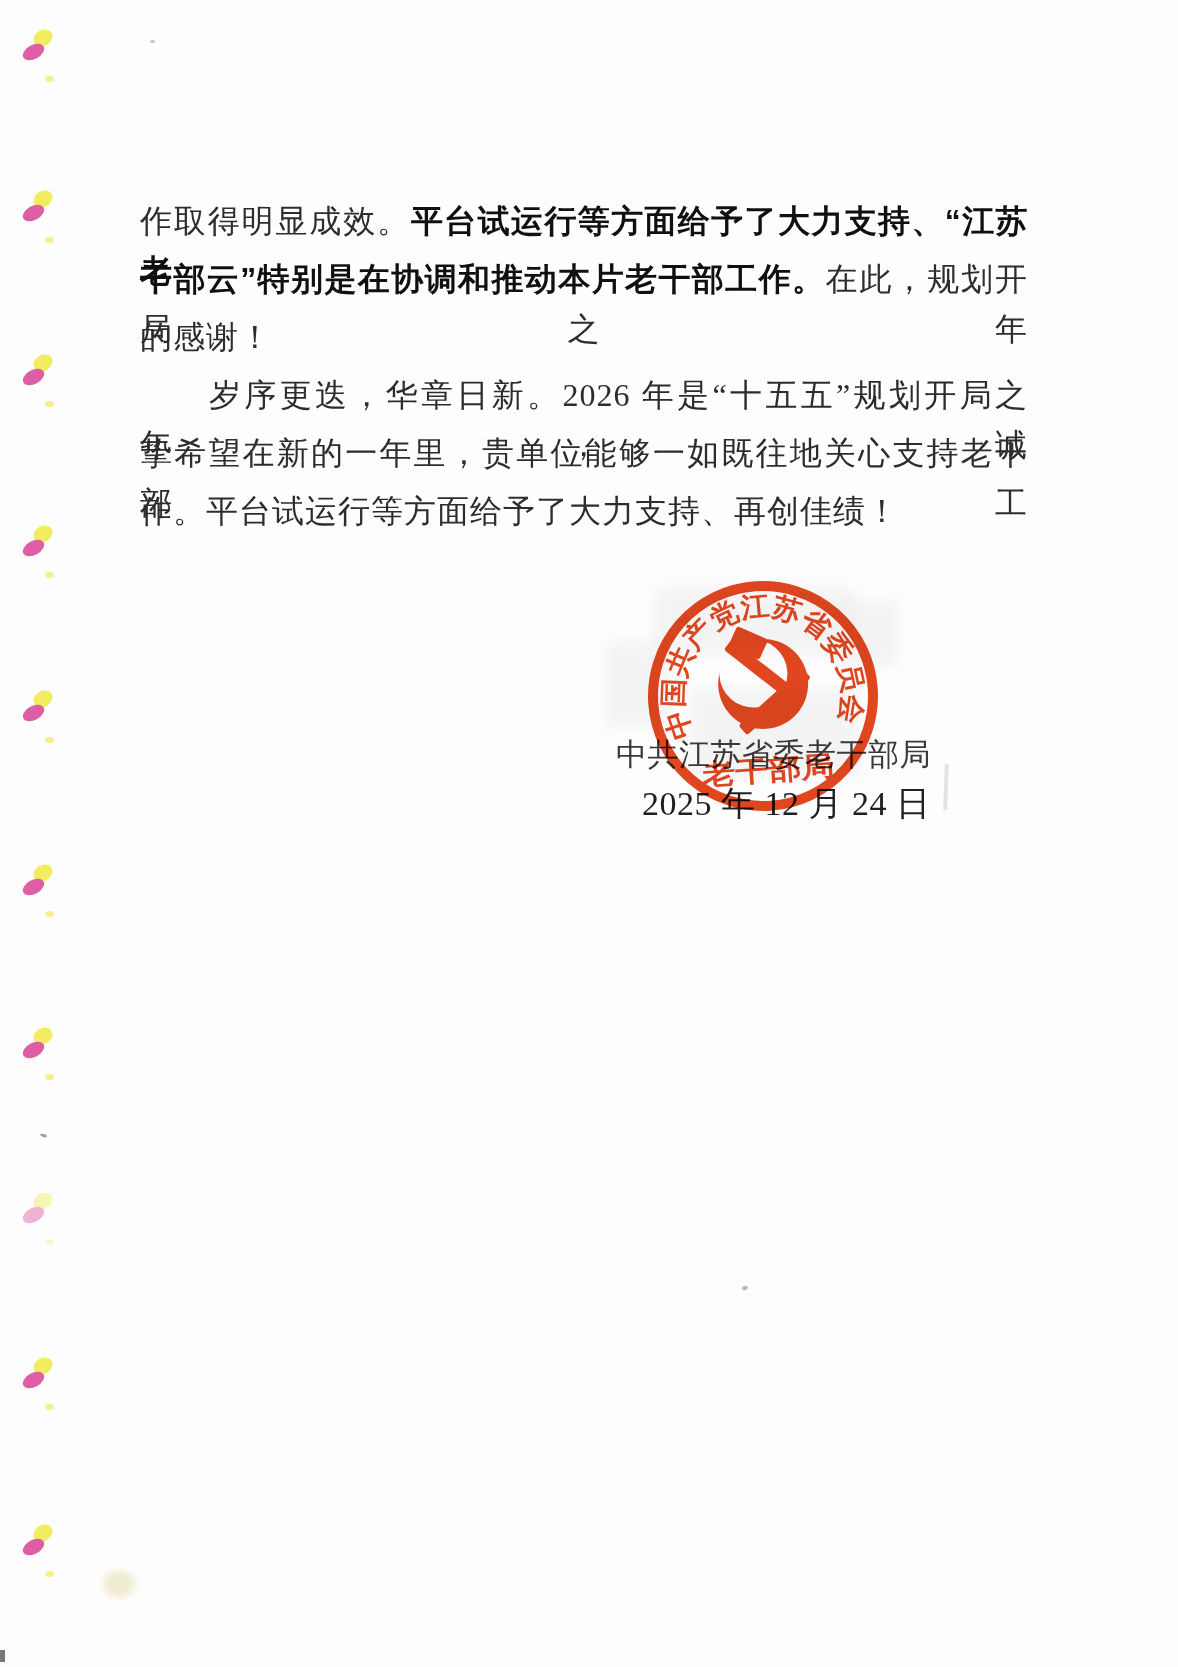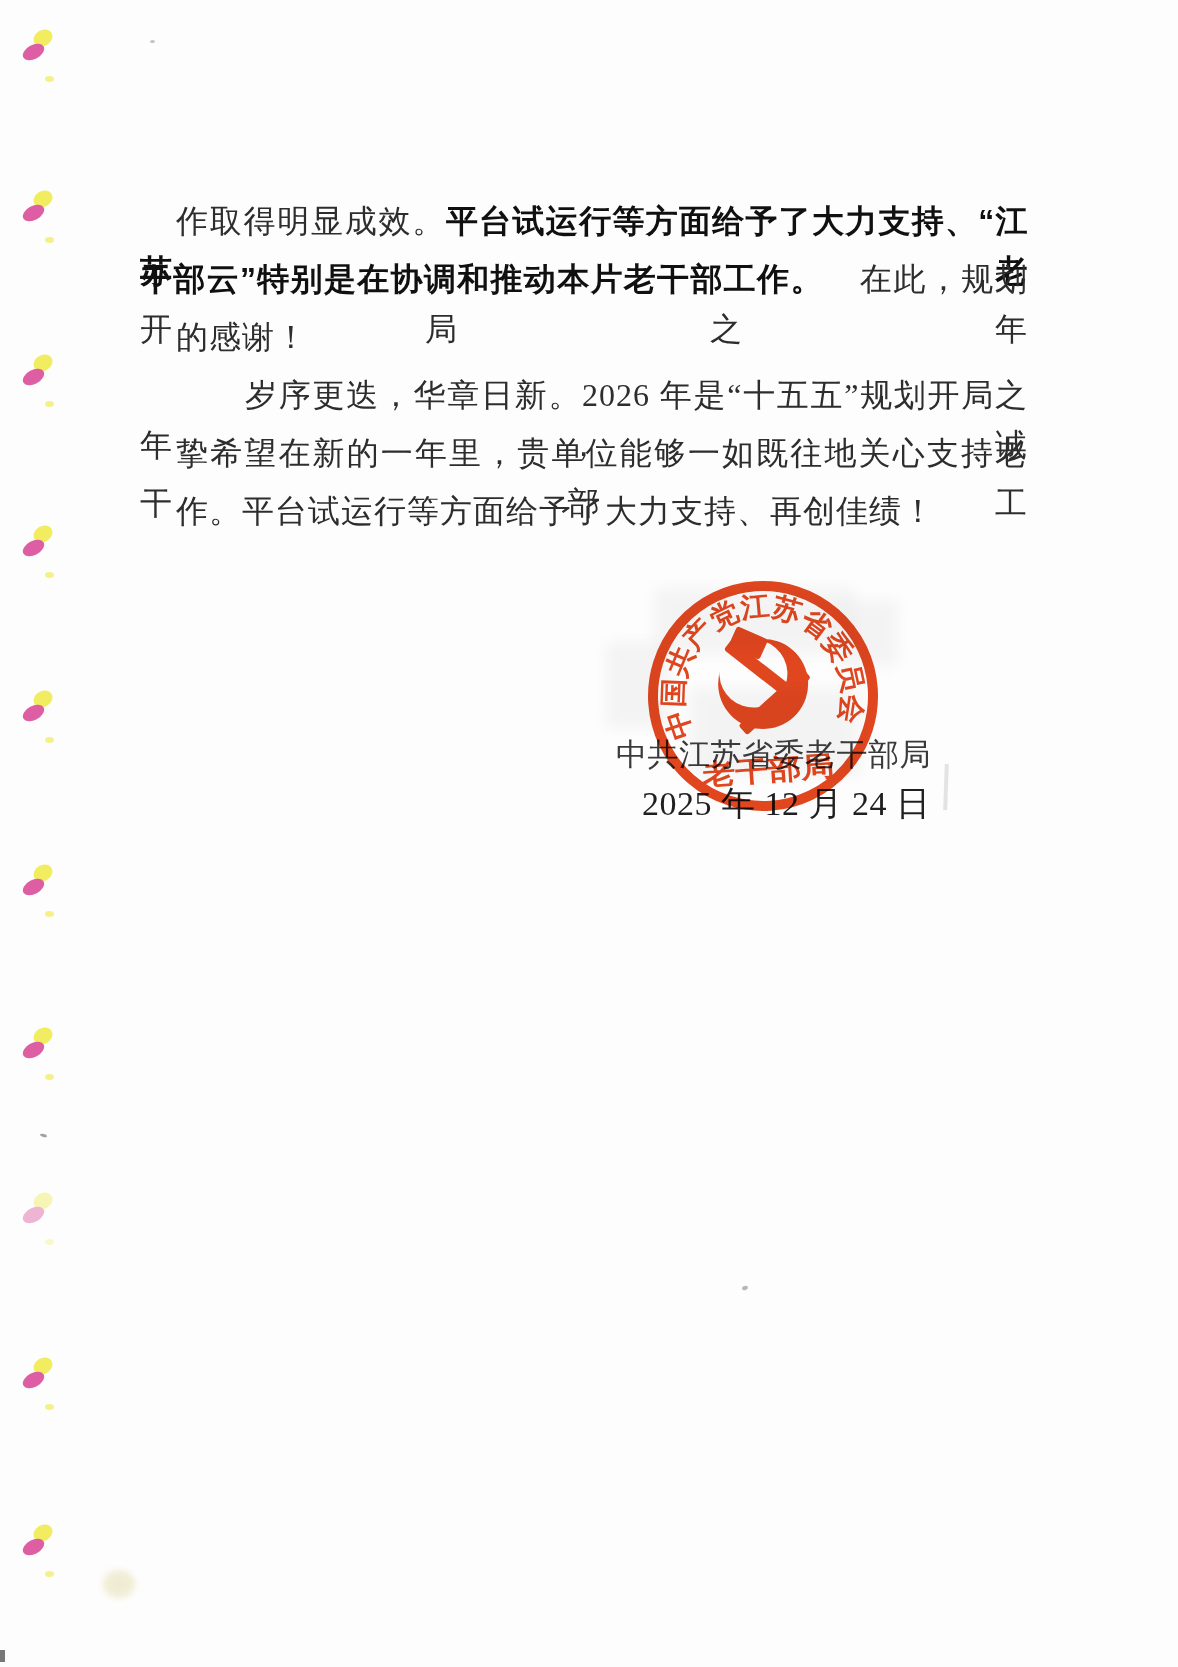--- a/index.html
+++ b/index.html
@@ -22,7 +22,7 @@
   }
   .line.no-just{text-align:center;text-align-last:left;}
   .line.indent{text-indent:69px;}
-  .seg-reg{font-weight:400;margin-left:36px;}
+  .seg-reg{font-weight:400;}
   .seg-emph{
     font-family:"Liberation Sans",sans-serif;
     font-weight:700;color:#101010;letter-spacing:0.5px;

